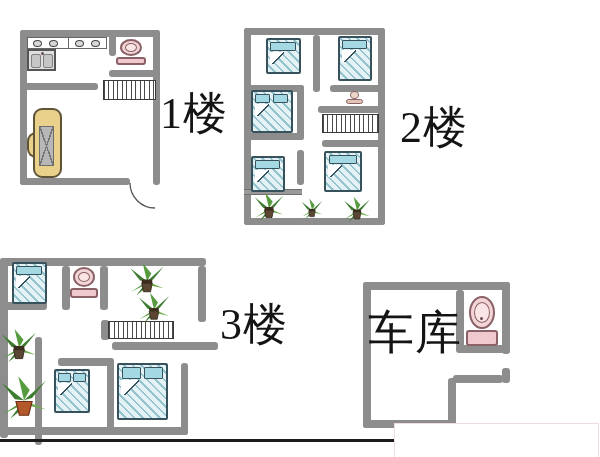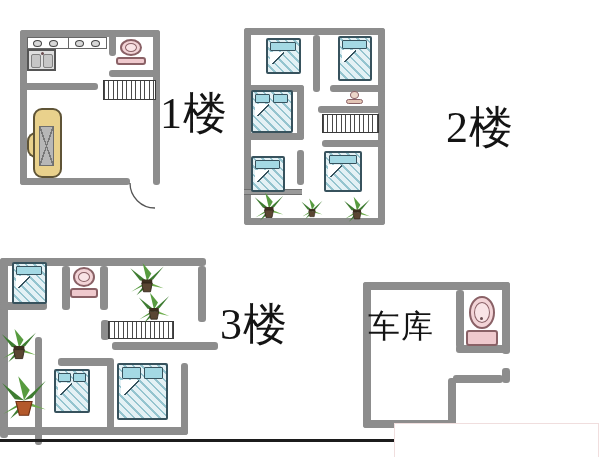--- a/index.html
+++ b/index.html
@@ -163,7 +163,7 @@
         <use href="#plantA"></use>
       </svg>
 
-    <div class="lab" style="left:400px;top:106px;margin-left:46px;">2楼</div>
+    <div class="lab" style="left:400px;top:106px;">2楼</div>
   </div>
 
   <div>

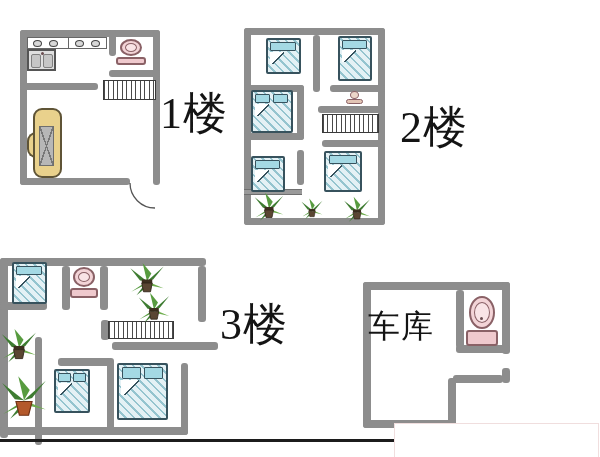--- a/index.html
+++ b/index.html
@@ -238,7 +238,7 @@
       <div class="tbase" style="left:0;top:34px;width:32px;height:16px;"></div>
     </div>
 
-    <div class="lab" style="left:368px;top:310px;font-size:32px;">车库</div>
+    <div class="lab" style="left:368px;top:310px;font-size:46px;">车库</div>
   </div>
 
   <div class="baseline" style="left:0;top:439px;width:394px;height:3px;"></div>

